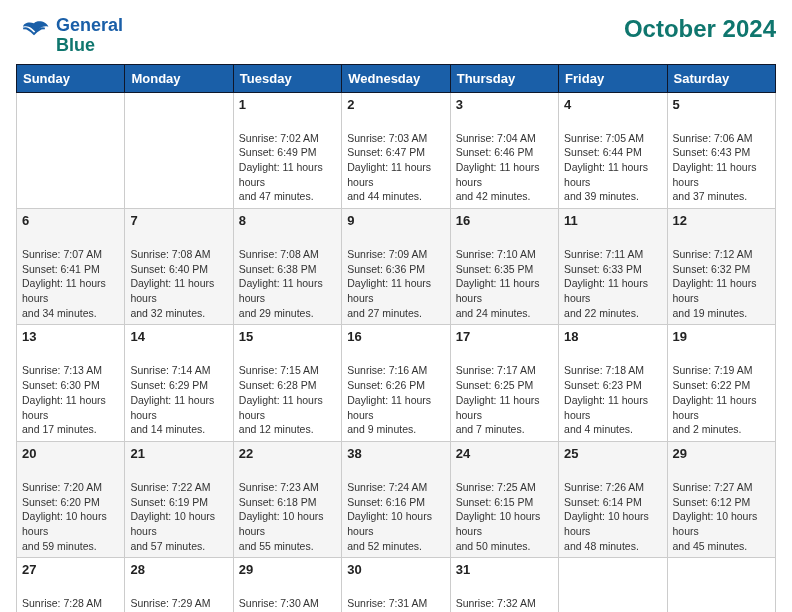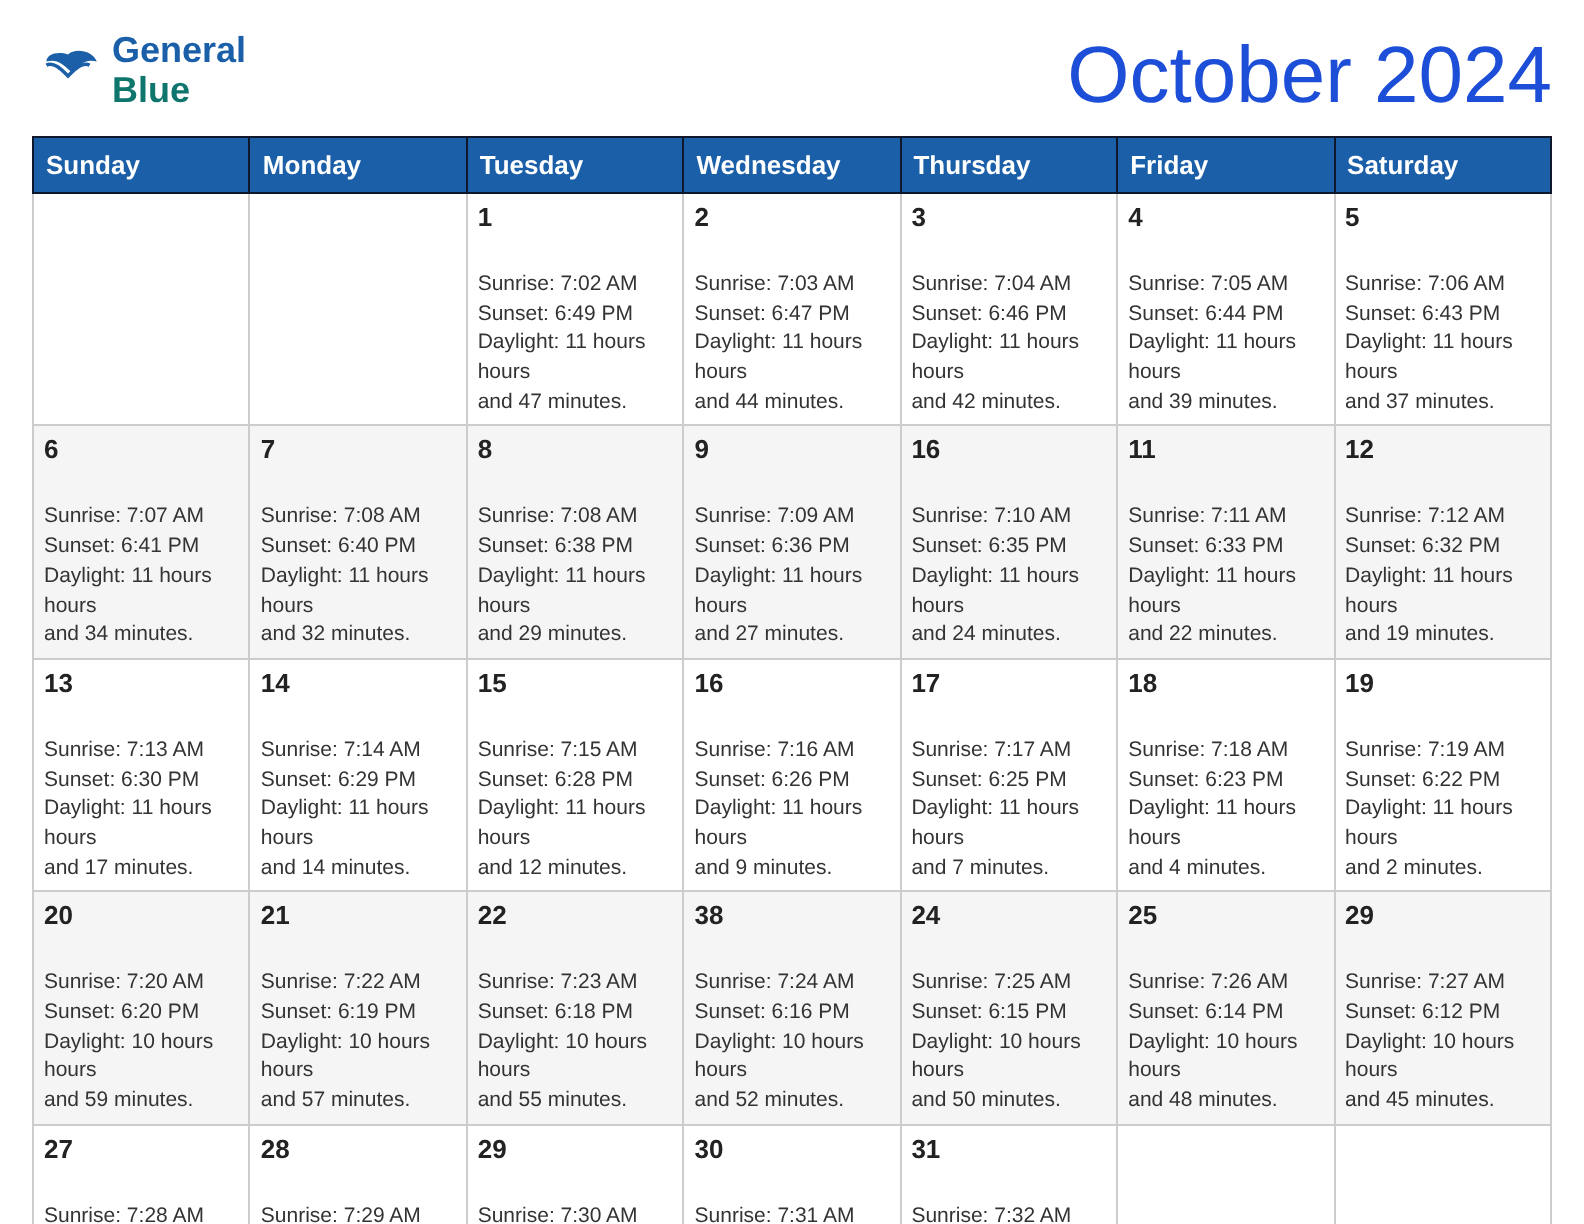--- a/index.html
+++ b/index.html
@@ -18,7 +18,7 @@
     }
     .logo {
       display: flex;
-      align-items: flex-end;
+      align-items: flex-start;
       gap: 4px;
     }
     .logo-text {

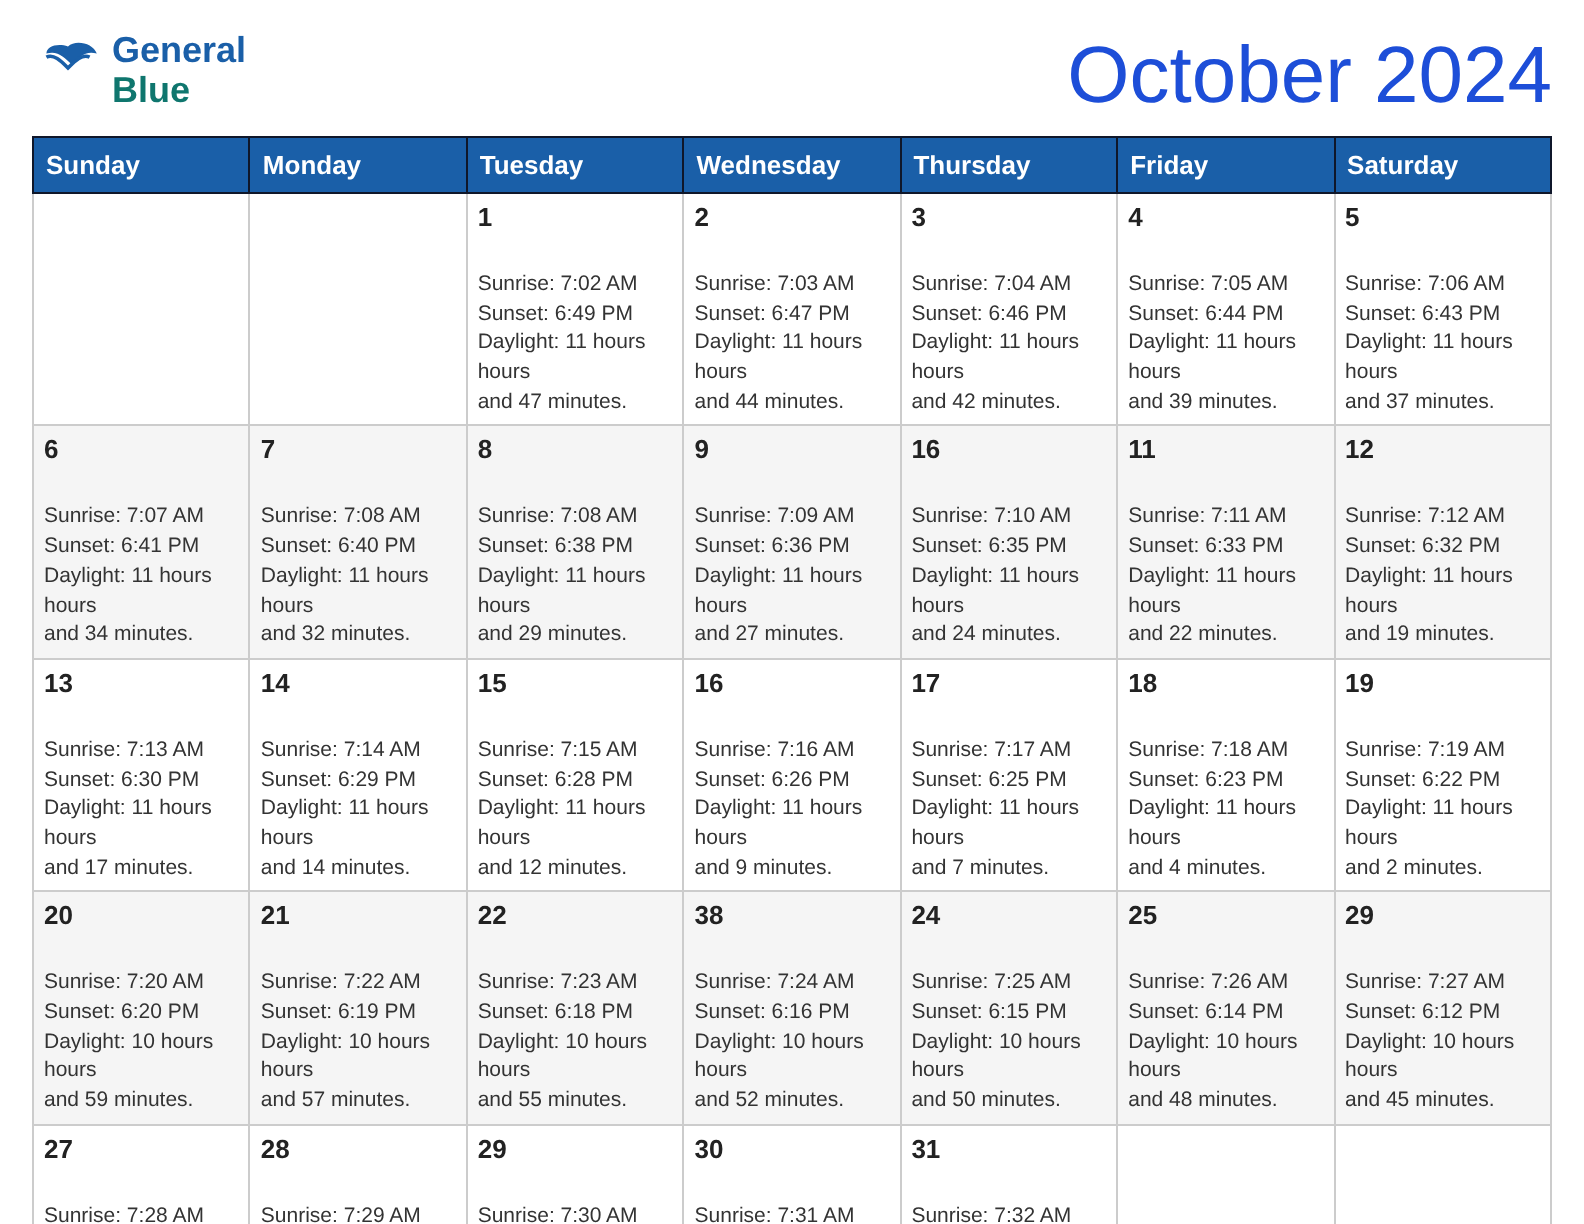--- a/index.html
+++ b/index.html
@@ -38,9 +38,9 @@
       text-align: right;
     }
     .month-title {
-      font-size: 40px;
-      font-weight: normal;
-      color: #1d4ed8;
+      font-size: 24px;
+      font-weight: bold;
+      color: #0f766e;
       line-height: 1.1;
     }
     .subtitle {

